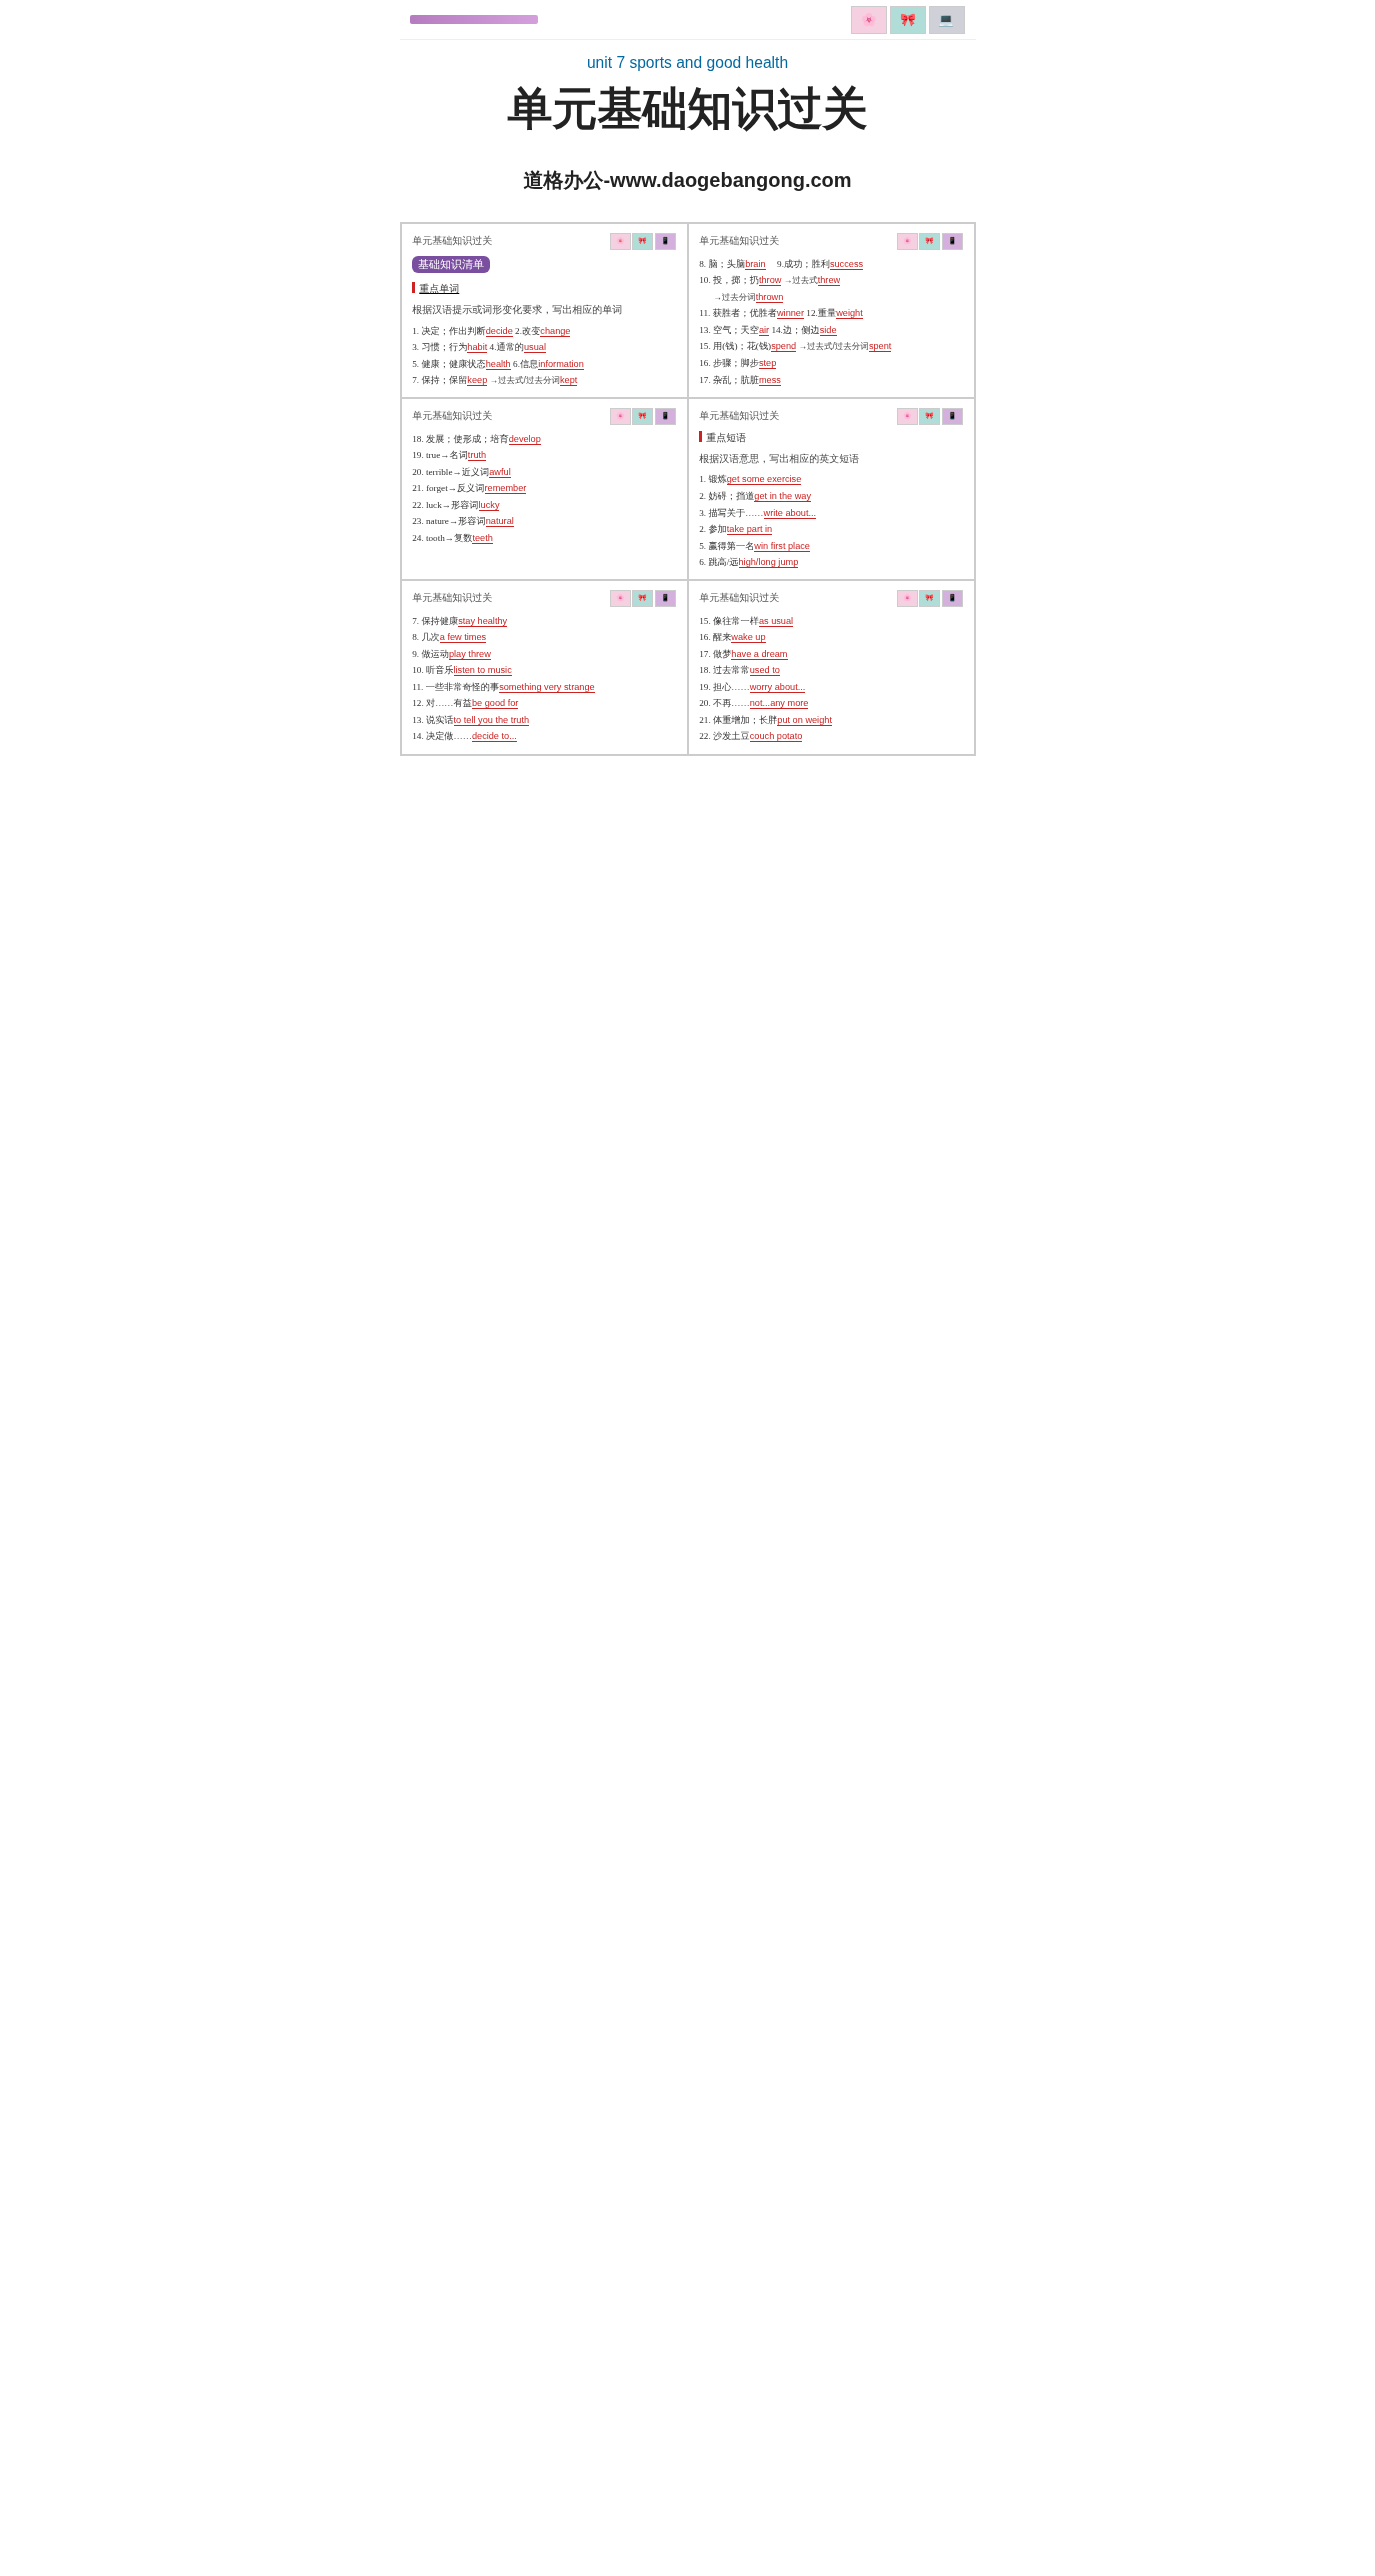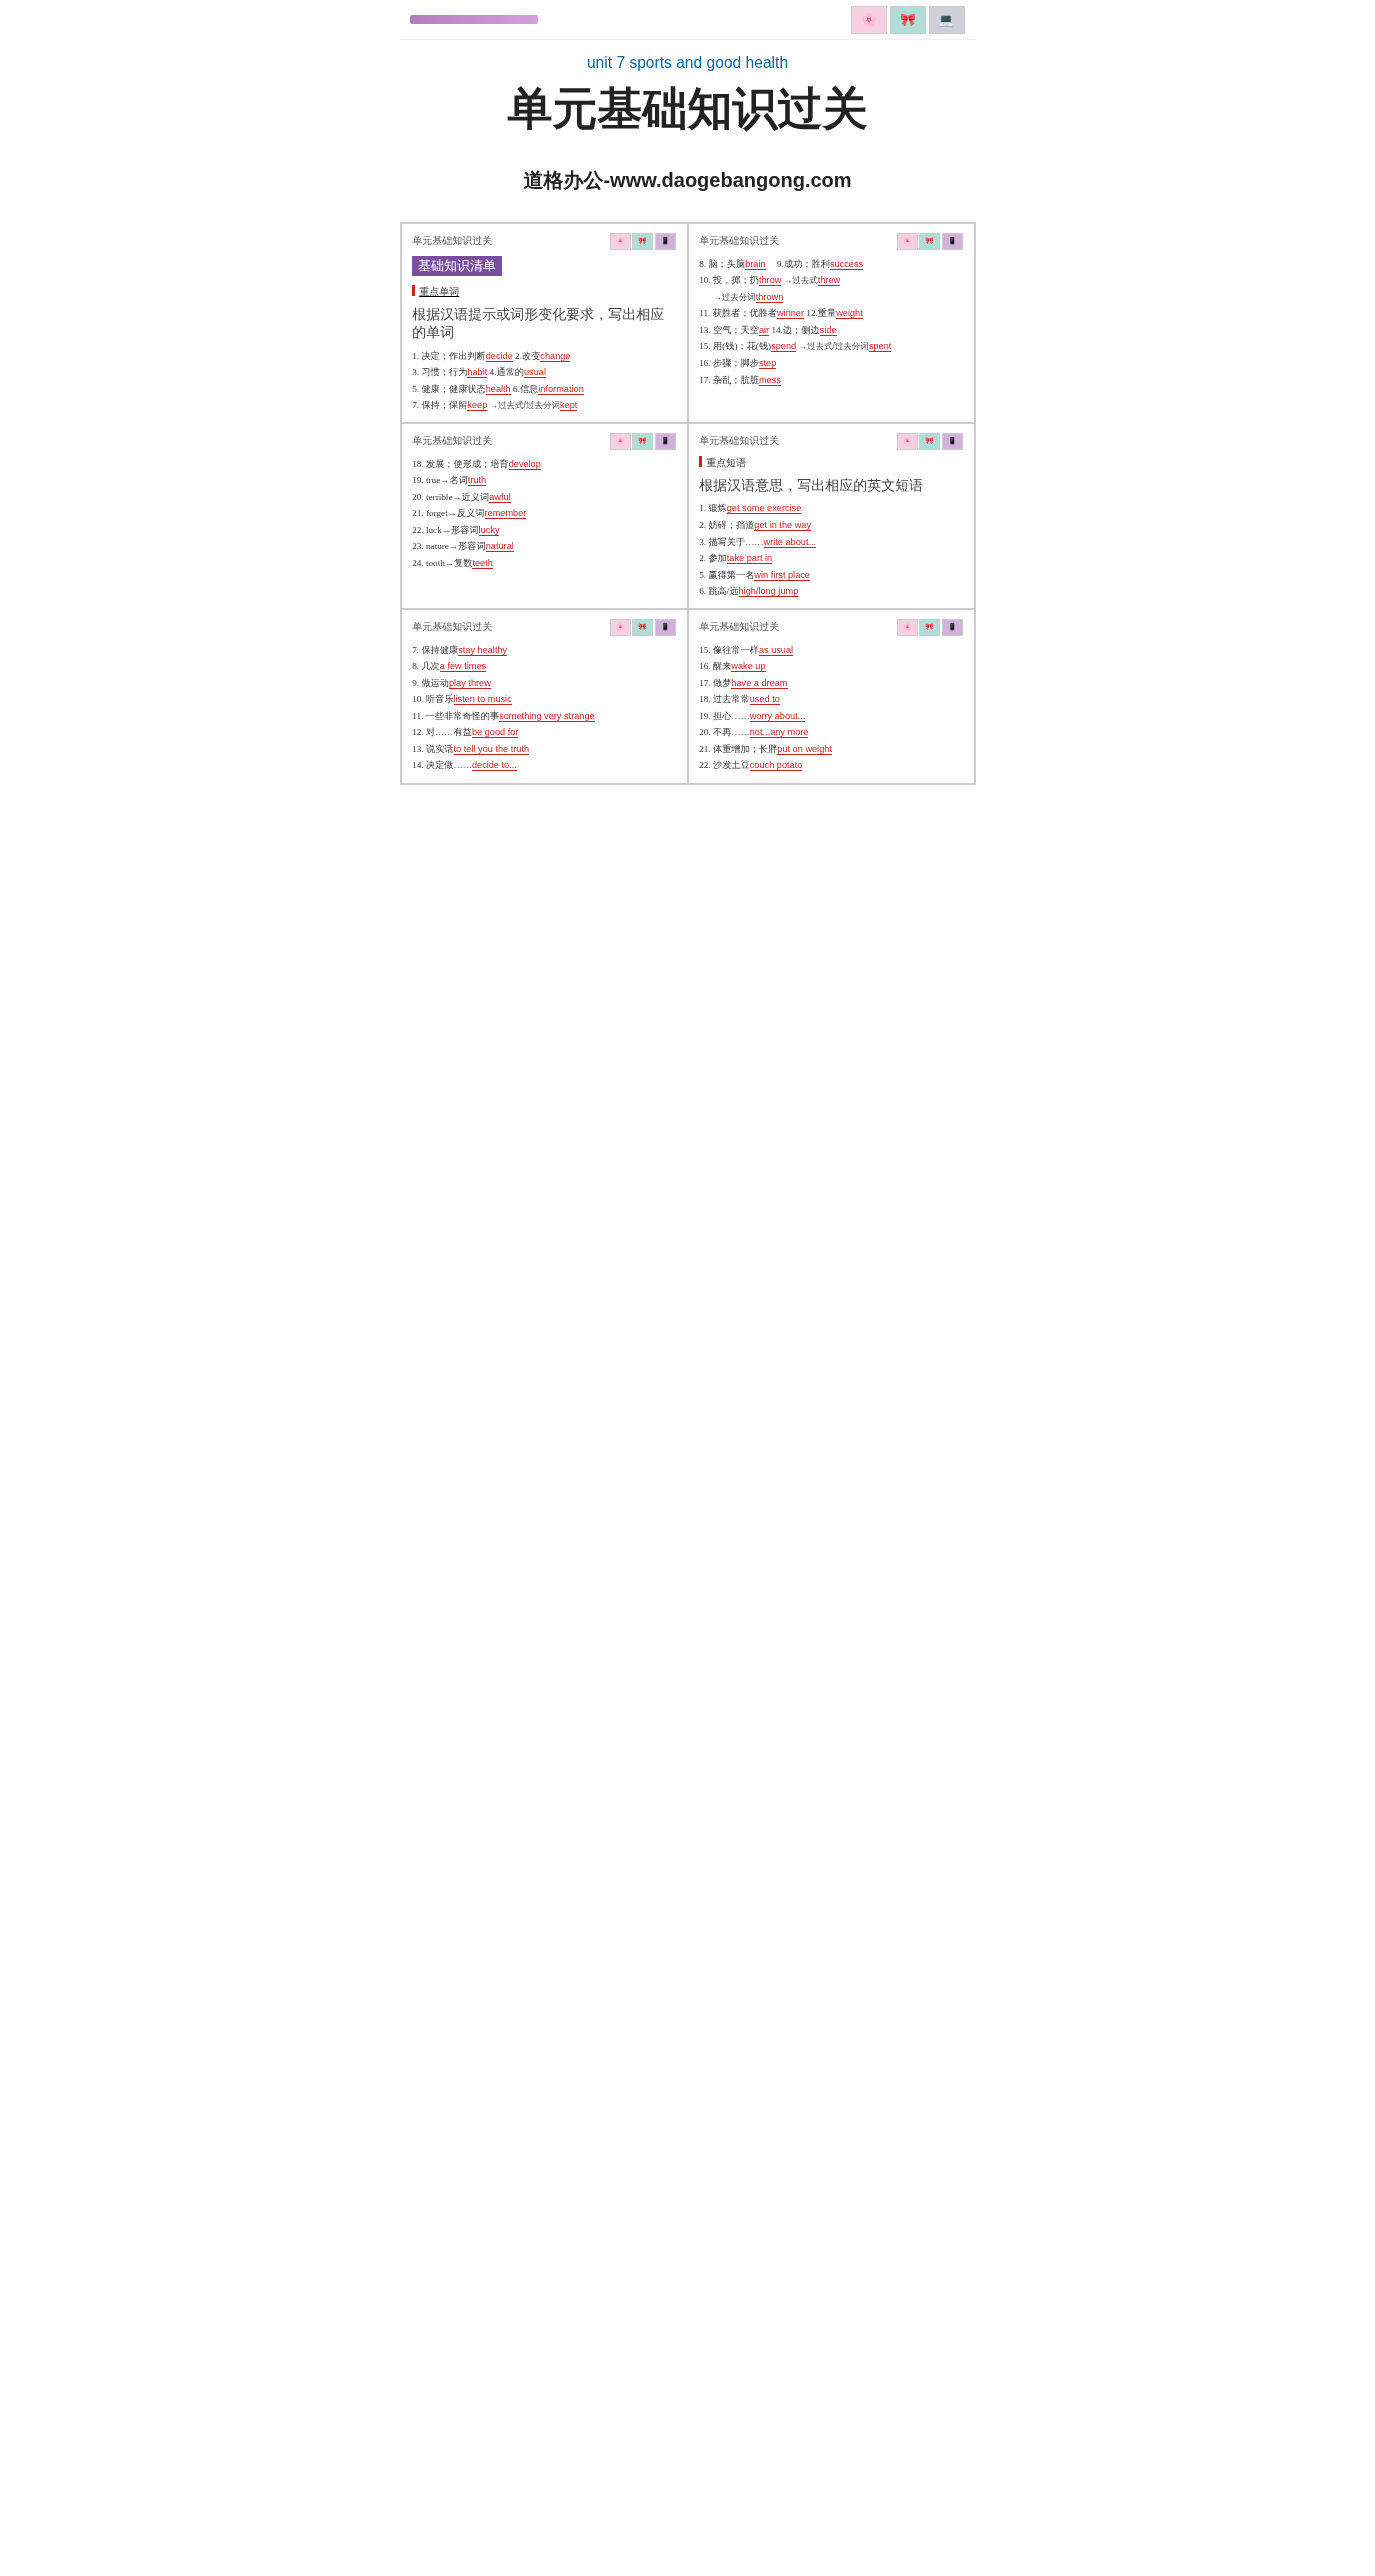--- a/index.html
+++ b/index.html
@@ -116,9 +116,9 @@
       align-items: center;
       background: #7b4fa0;
       color: #fff;
-      font-size: 13px;
+      font-size: 11px;
       padding: 1.4px 5.7px;
-      border-radius: 0;
+      border-radius: 6px;
       margin-bottom: 4.3px;
       font-family: "SimSun", serif;
     }

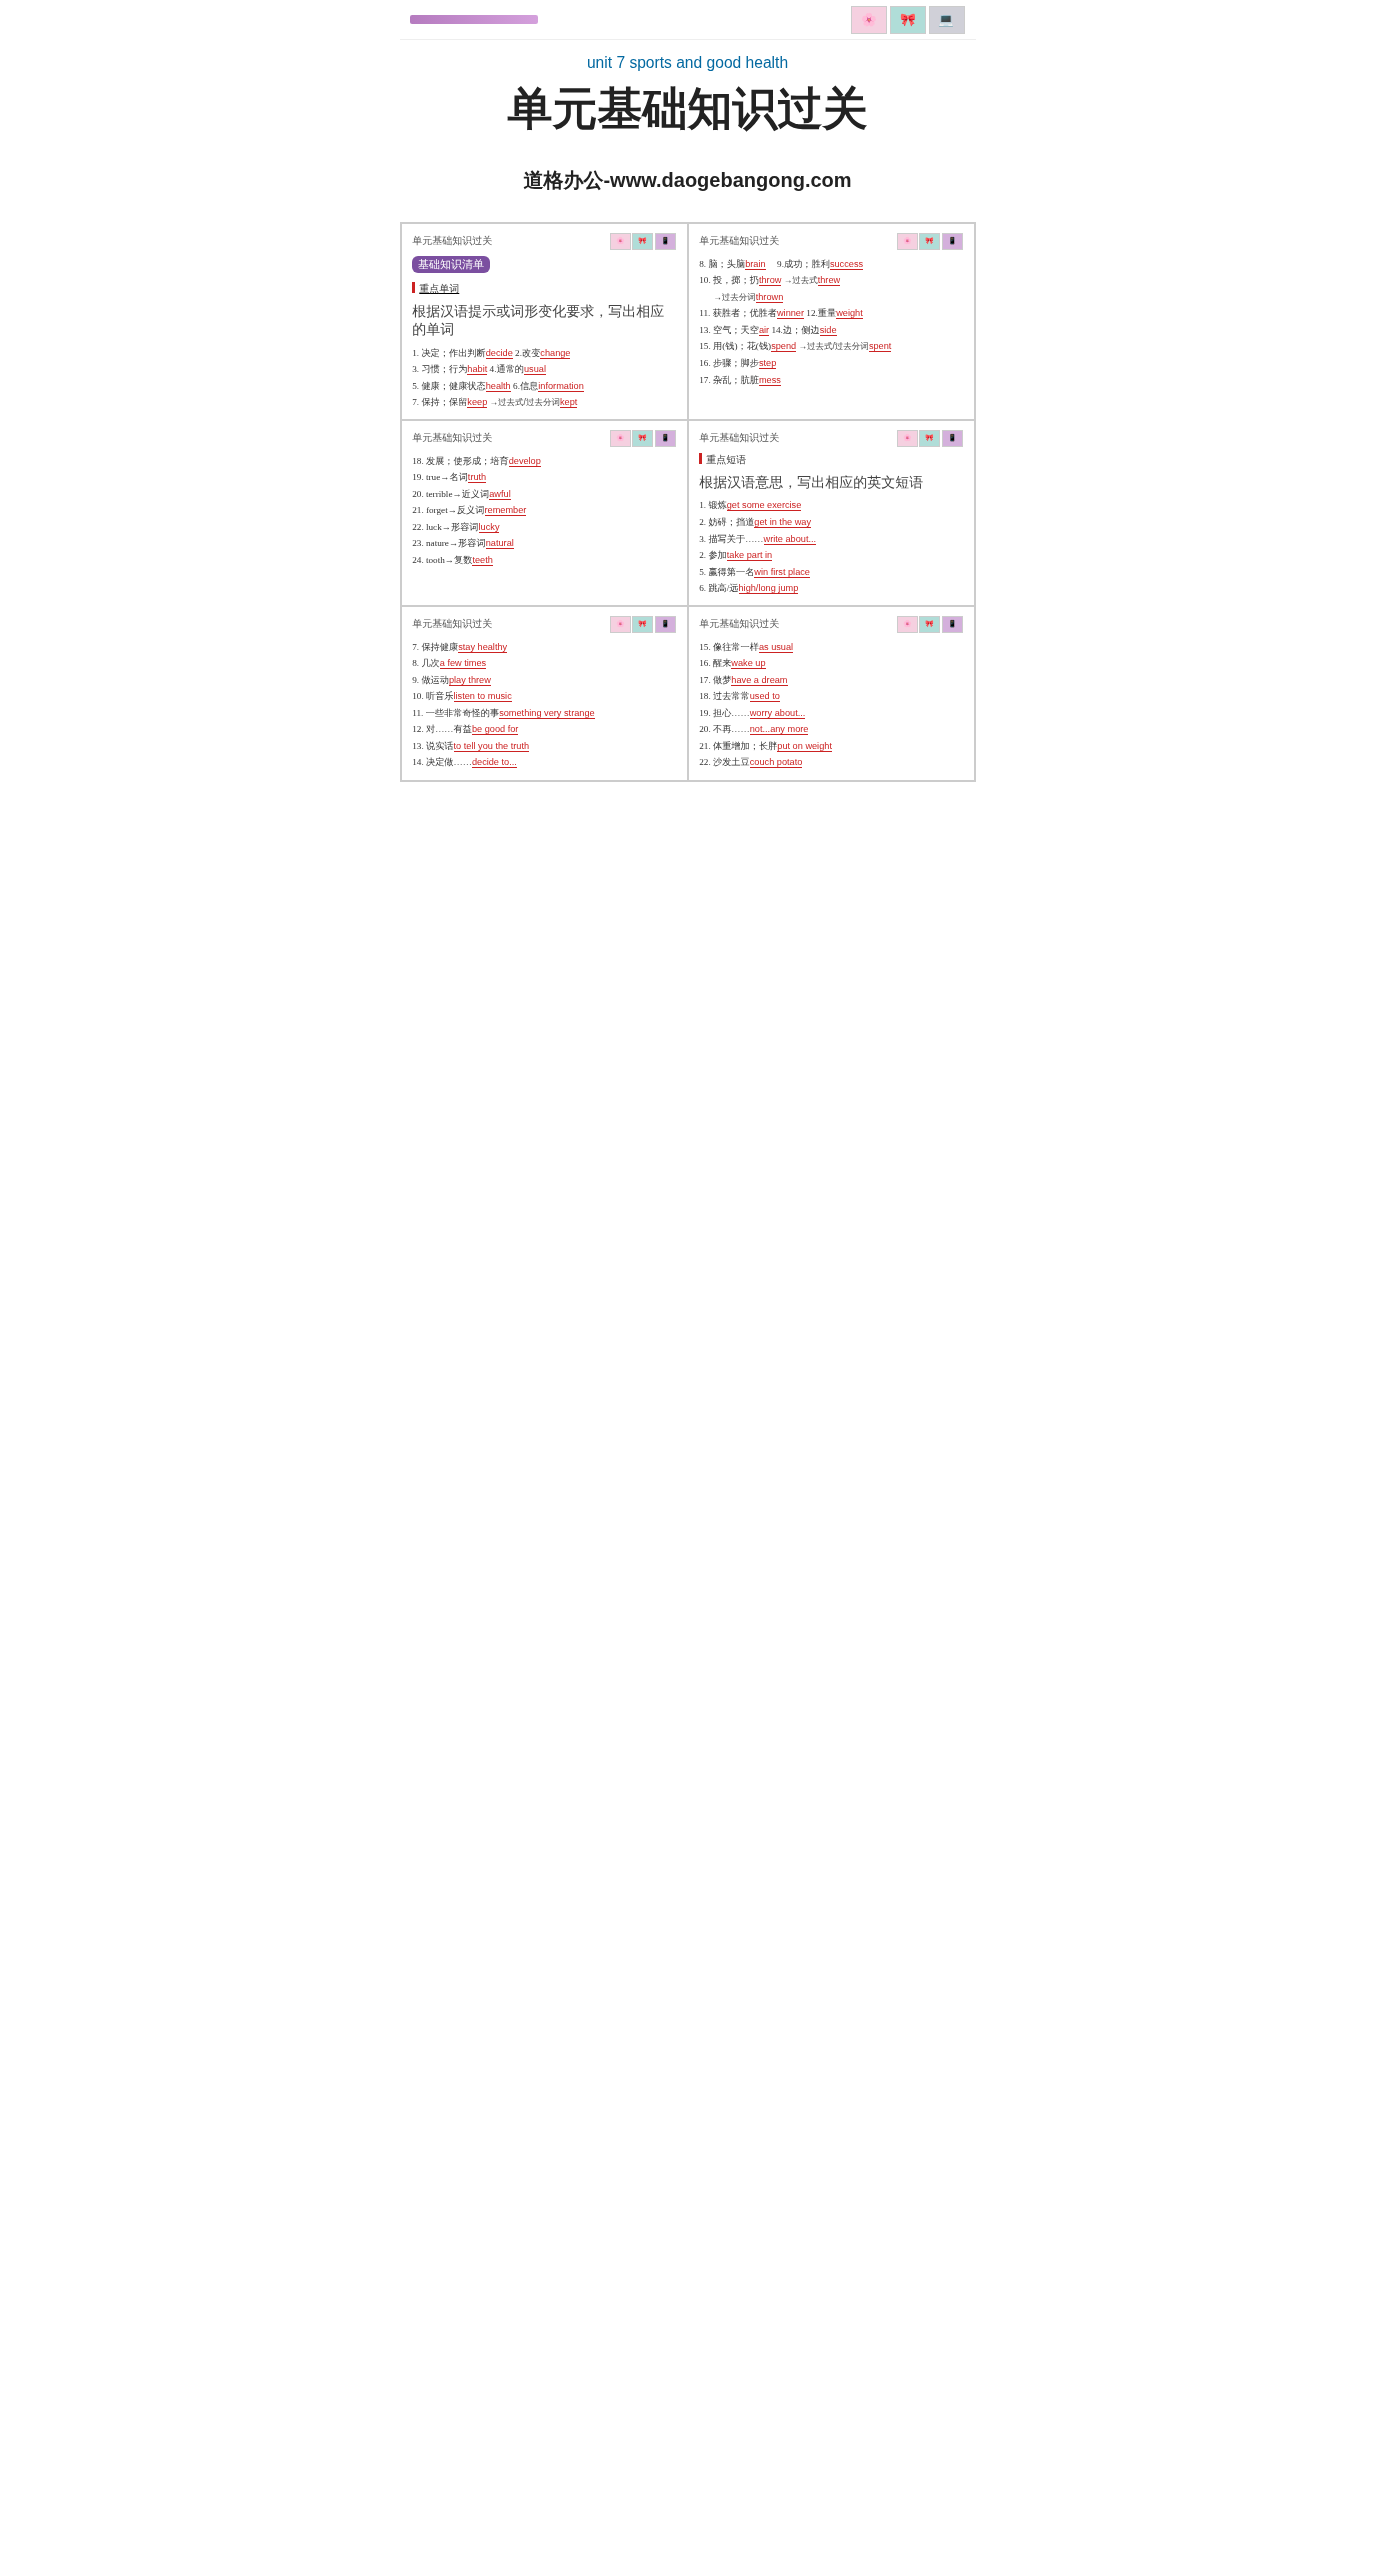--- a/index.html
+++ b/index.html
@@ -140,7 +140,7 @@
     }
 
     .vocab-instructions {
-      font-size: 14px;
+      font-size: 10px;
       color: #444;
       margin-bottom: 5.7px;
       font-family: Liberation Serif, serif;

